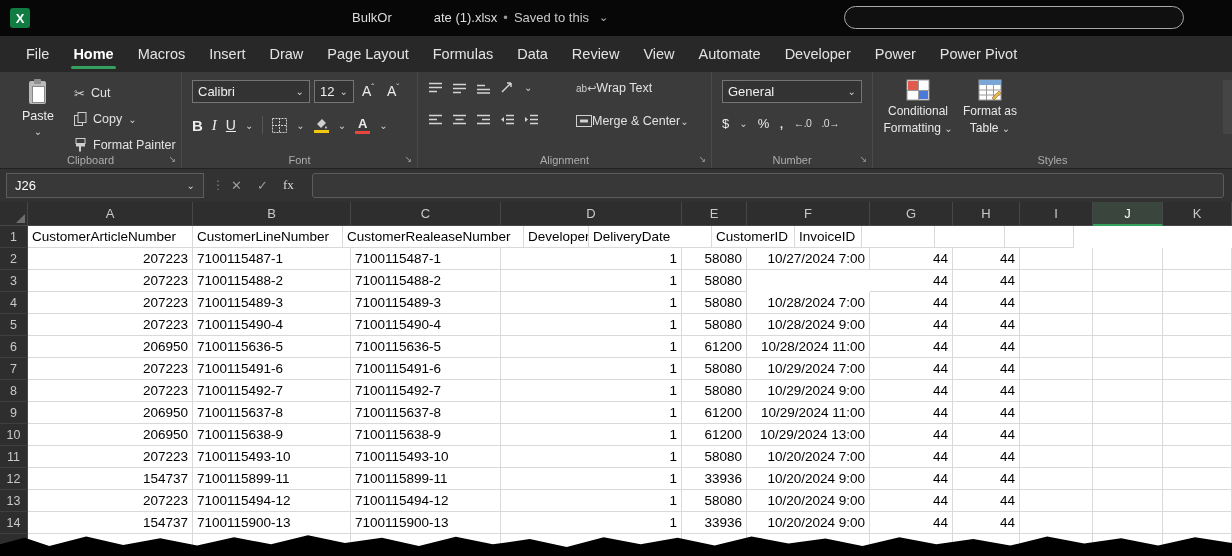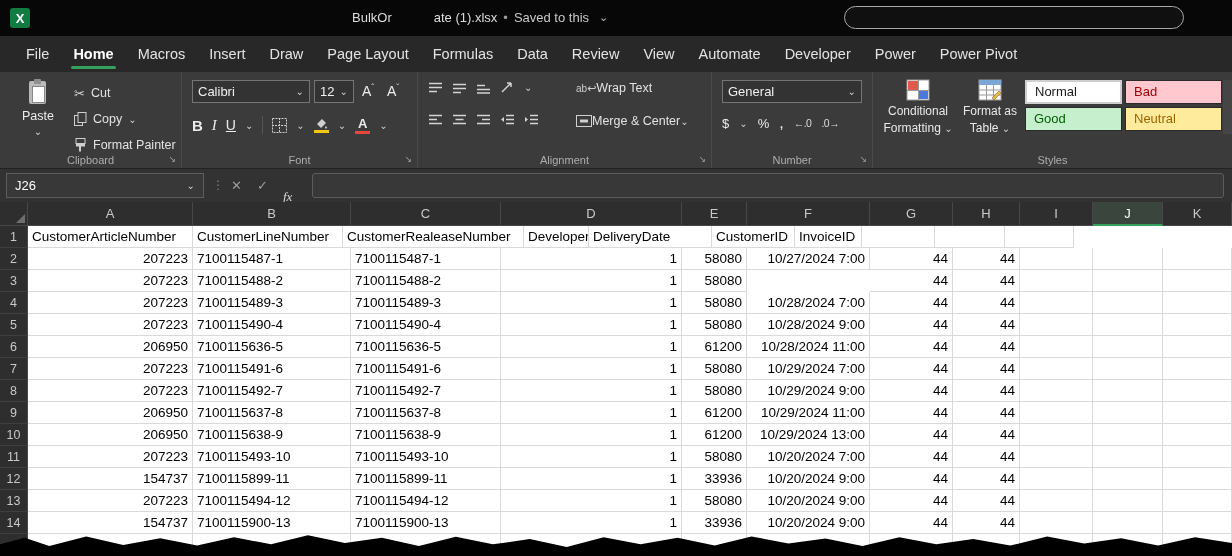--- a/index.html
+++ b/index.html
@@ -317,12 +317,6 @@
         <span class="chev">⌄</span>
       </span>
     </div>
-    <div class="gallery" id="styles-gallery">
-        <div class="style-cell selected" style="background: rgb(255, 255, 255); color: rgb(26, 26, 26);">Normal</div>
-        <div class="style-cell" style="background: rgb(255, 199, 206); color: rgb(156, 0, 6);">Bad</div>
-        <div class="style-cell" style="background: rgb(198, 239, 206); color: rgb(0, 97, 0);">Good</div>
-        <div class="style-cell" style="background: rgb(255, 235, 156); color: rgb(156, 101, 0);">Neutral</div>
-      </div>
     <div class="gallery-scroll"></div>
     <div class="rgroup-label">Styles</div>
   </div>

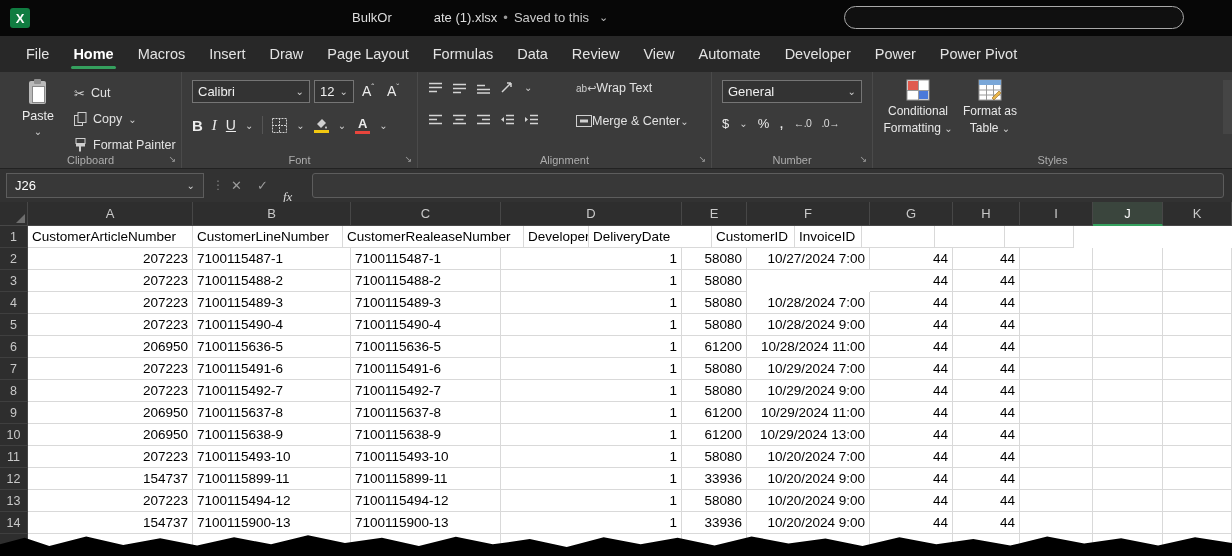--- a/index.html
+++ b/index.html
@@ -89,7 +89,7 @@
   .fb-dots { position:absolute; left:212px; top:9px; color:#808080; font-size:12px; }
   .fb-x { position:absolute; left:231px; top:9px; color:#9c9c9c; font-size:13px; }
   .fb-check { position:absolute; left:257px; top:9px; color:#9c9c9c; font-size:13px; }
-  .fb-fx { position:absolute; left:283px; top:20px; color:#d8d8d8; font-size:13px; font-style:italic; font-family:"Liberation Serif", serif; }
+  .fb-fx { position:absolute; left:283px; top:8px; color:#d8d8d8; font-size:13px; font-family:"Liberation Serif", serif; }
   .fb-input { position:absolute; left:312px; top:4px; right:8px; height:25px; background:#383838; border:1px solid #5d5d5d; border-radius:3px; }
 
   

